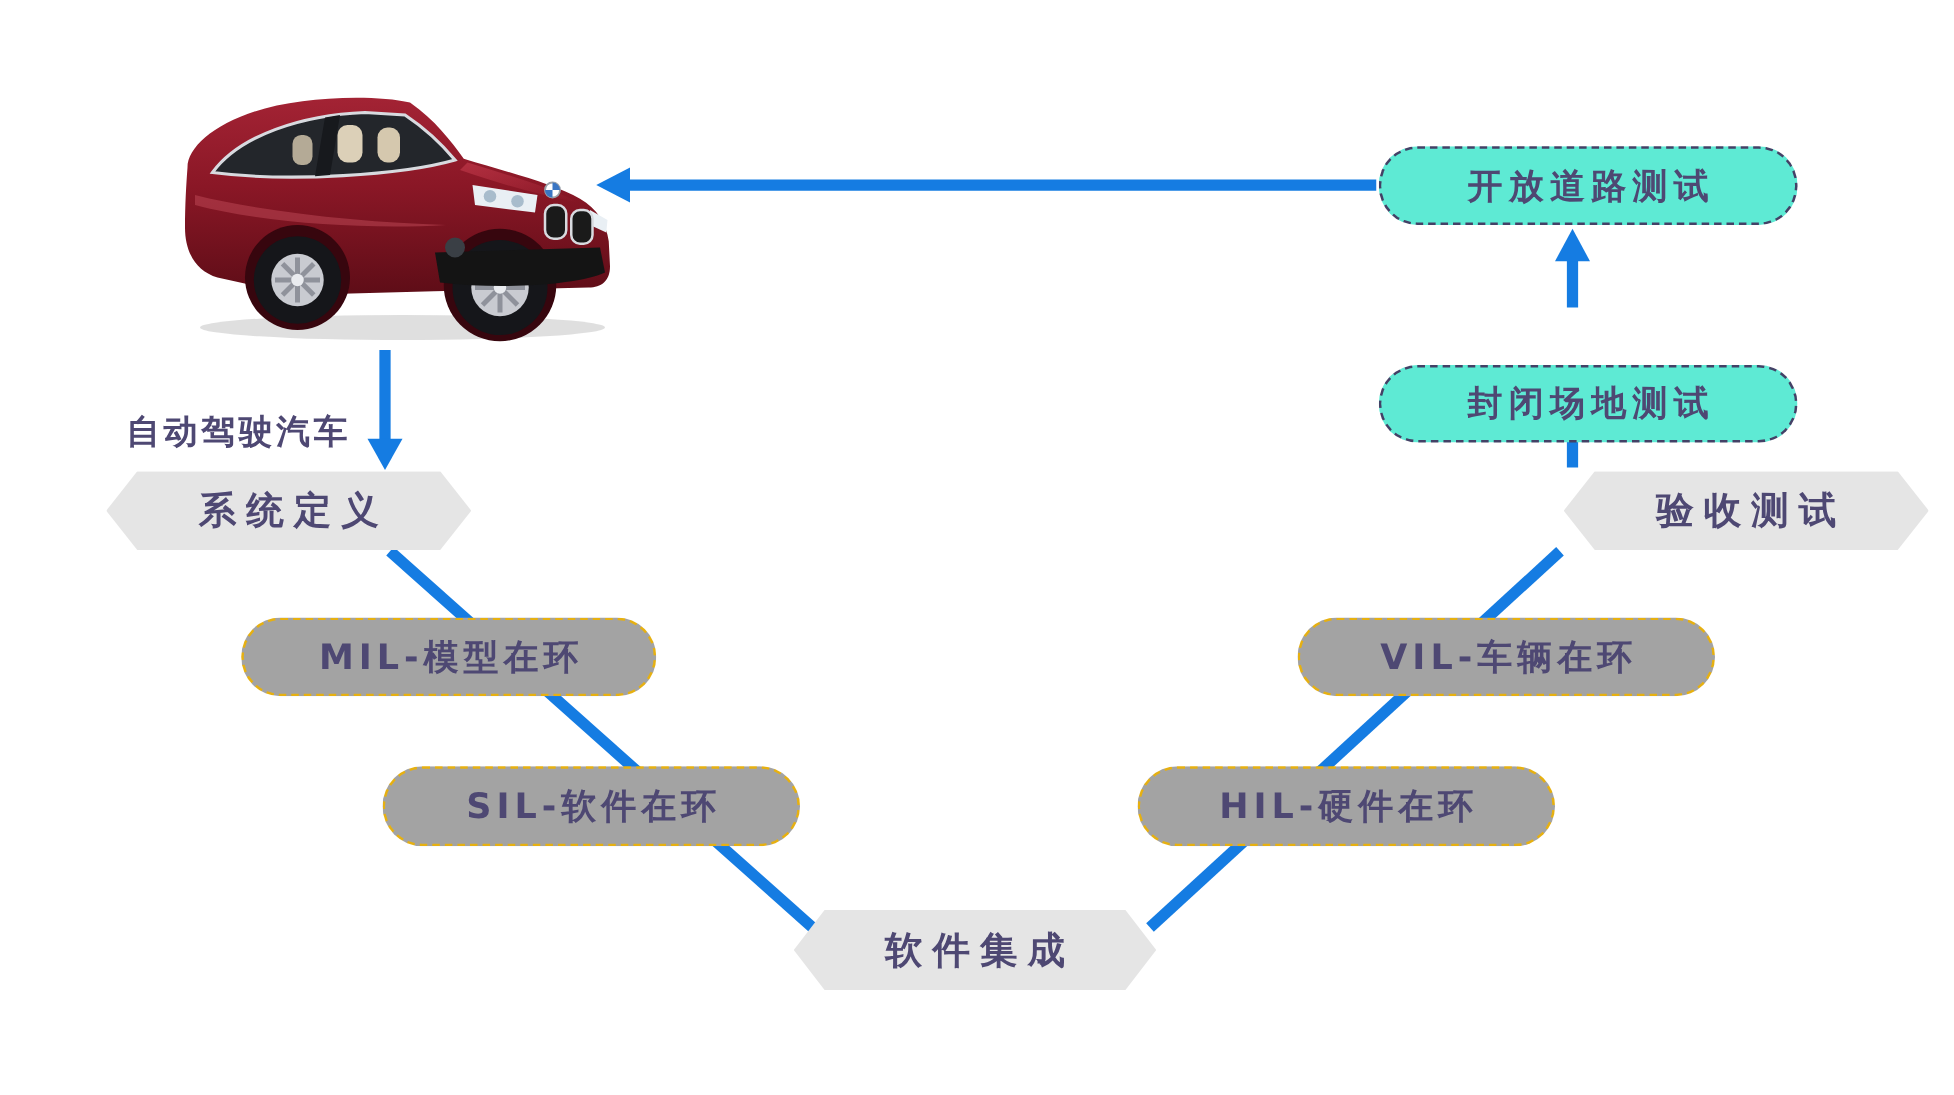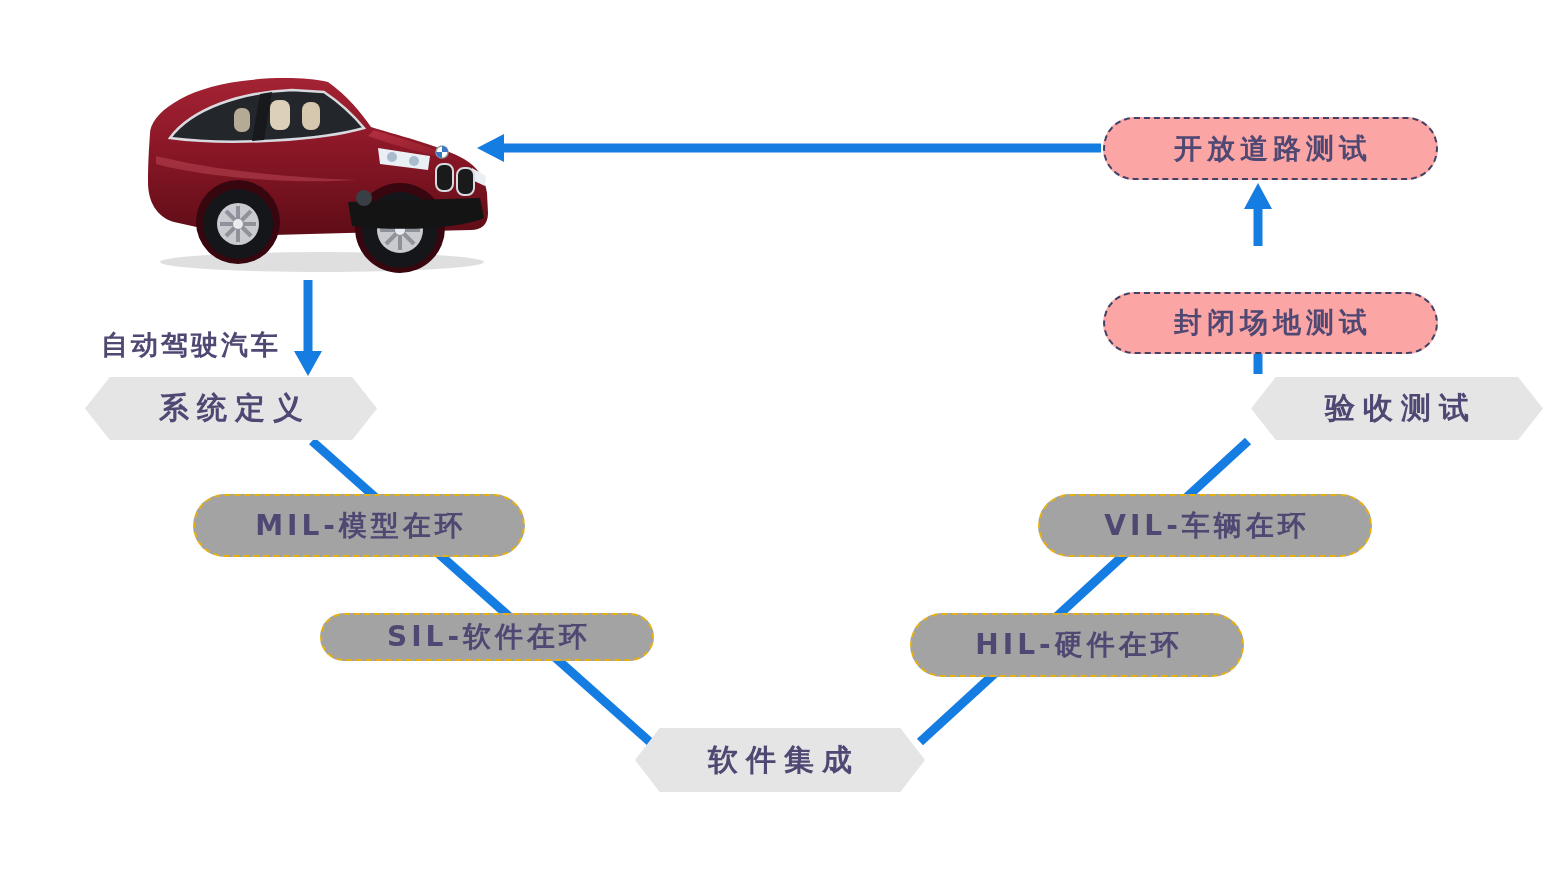--- a/index.html
+++ b/index.html
@@ -38,7 +38,7 @@
     text-indent: 4px;
   }
   .road-pill {
-    background: #fca5a5;
+    background: #5eead4;
     border: 2.5px dashed #434166;
     border-radius: 31px;
     font-size: 28px; font-weight: 600; letter-spacing: 5px;

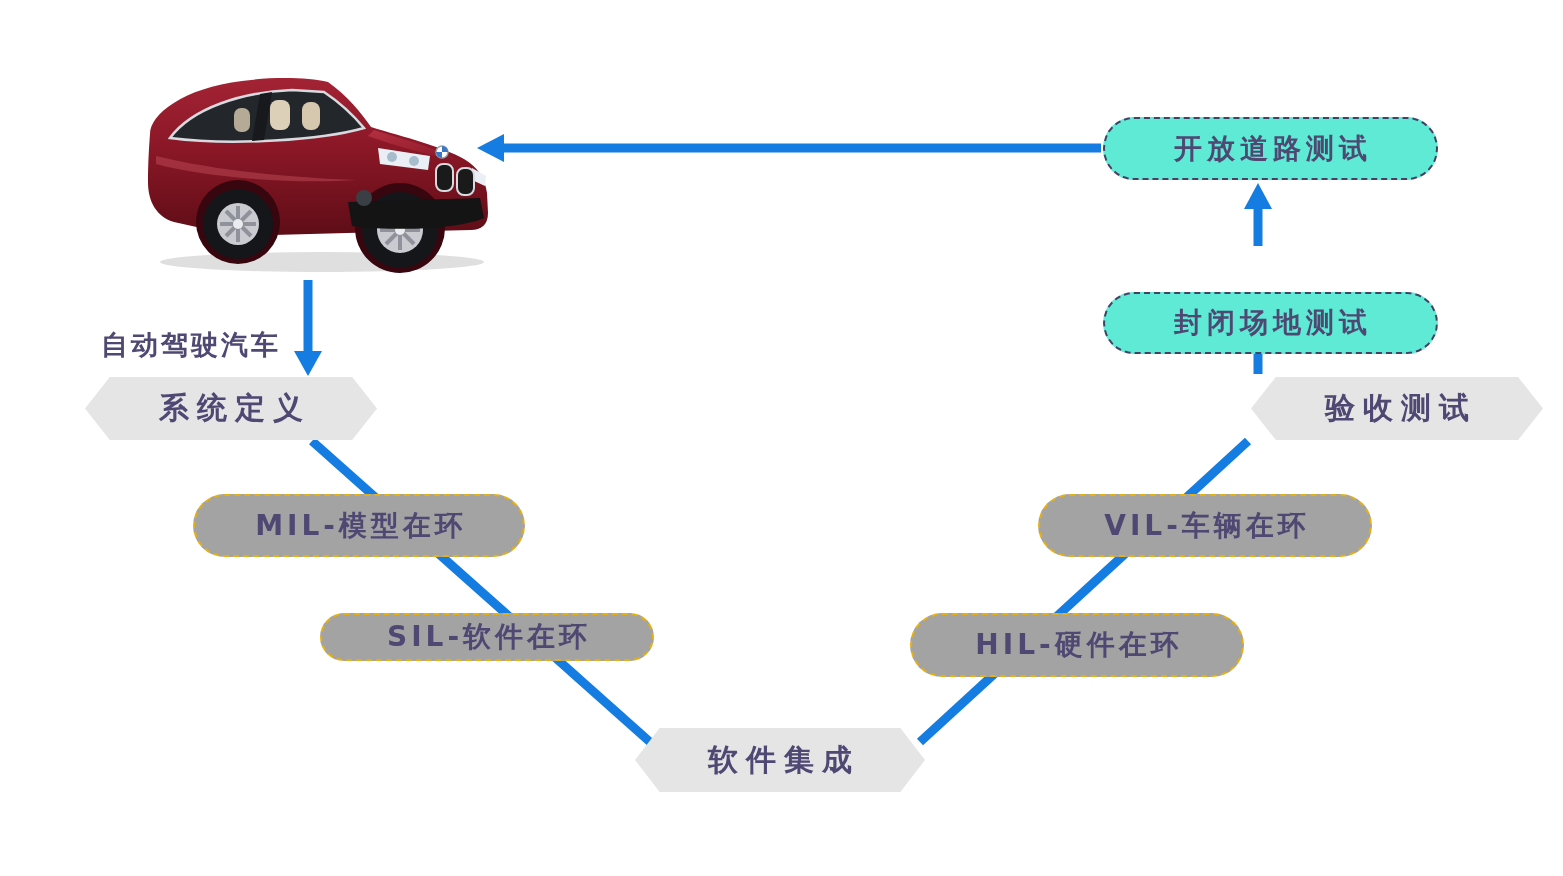--- a/index.html
+++ b/index.html
@@ -177,7 +177,7 @@
 
   <div class="node loop-pill" style="left:193px; top:494px; width:332px; height:63px;">MIL-模型在环</div>
 
-  <div class="node loop-pill" style="left:320px; top:613px; width:334px; height:48px;">SIL-软件在环</div>
+  <div class="node loop-pill" style="left:306px; top:613px; width:334px; height:64px;">SIL-软件在环</div>
 
   <div class="node hexagon" style="left:635px; top:728px; width:290px; height:64px;">软件集成</div>
 

